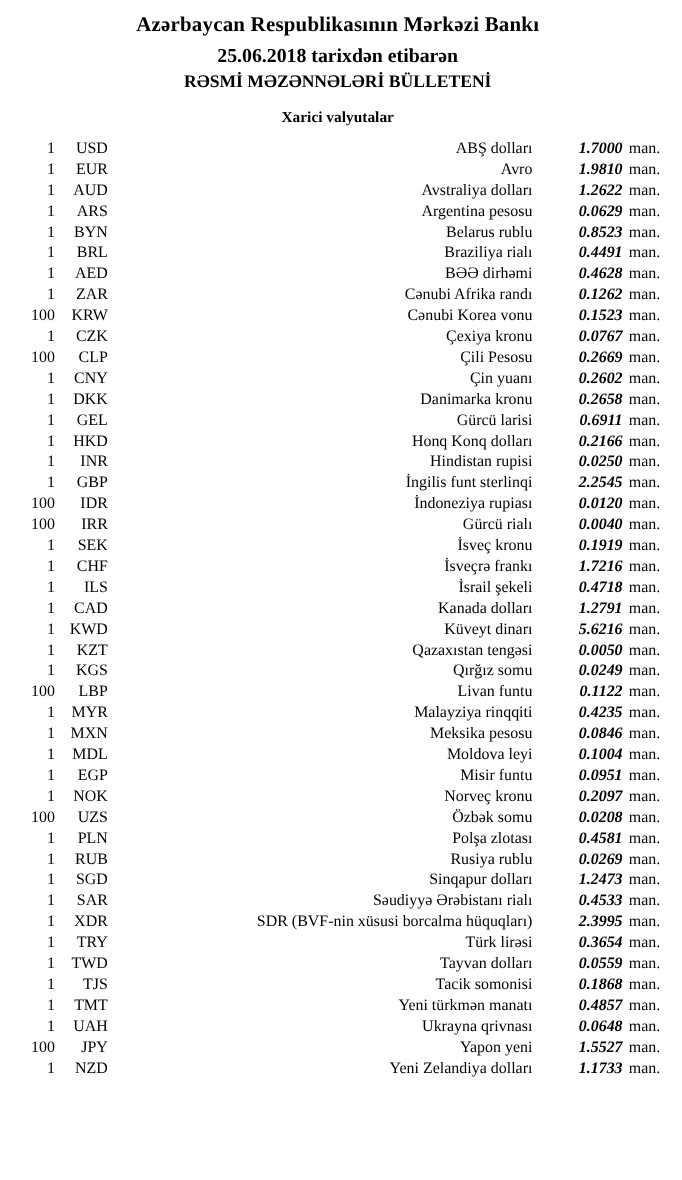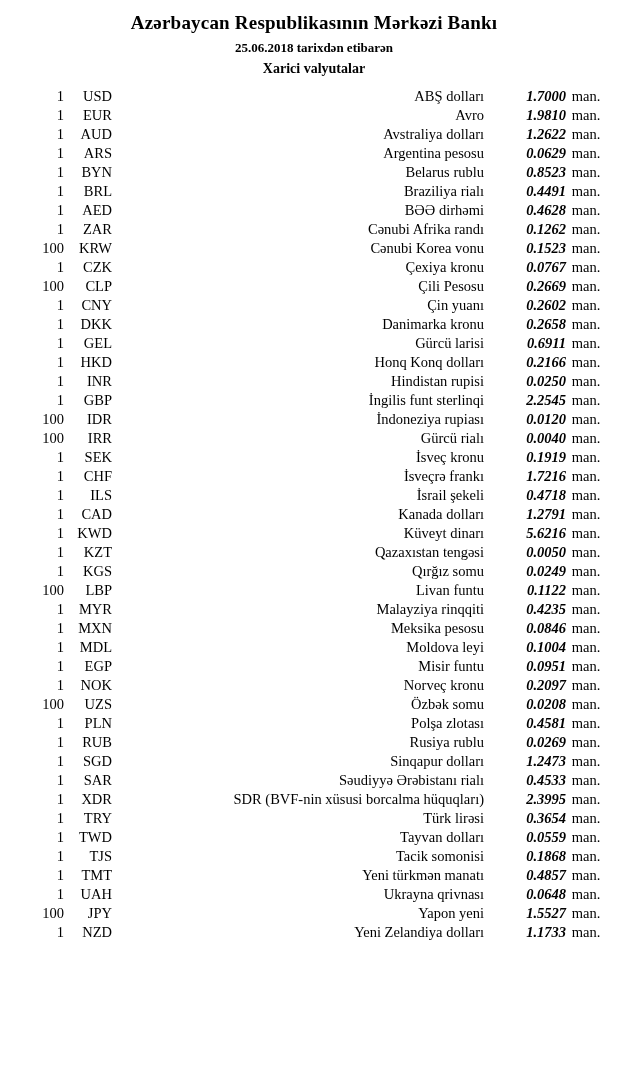--- a/index.html
+++ b/index.html
@@ -16,7 +16,7 @@
   .page {
     width: 620px;
     box-sizing: border-box;
-    padding: 6px 14px 10px 22px;
+    padding: 6px 14px 10px 8px;
   }
   .bank-title {
     text-align: center;

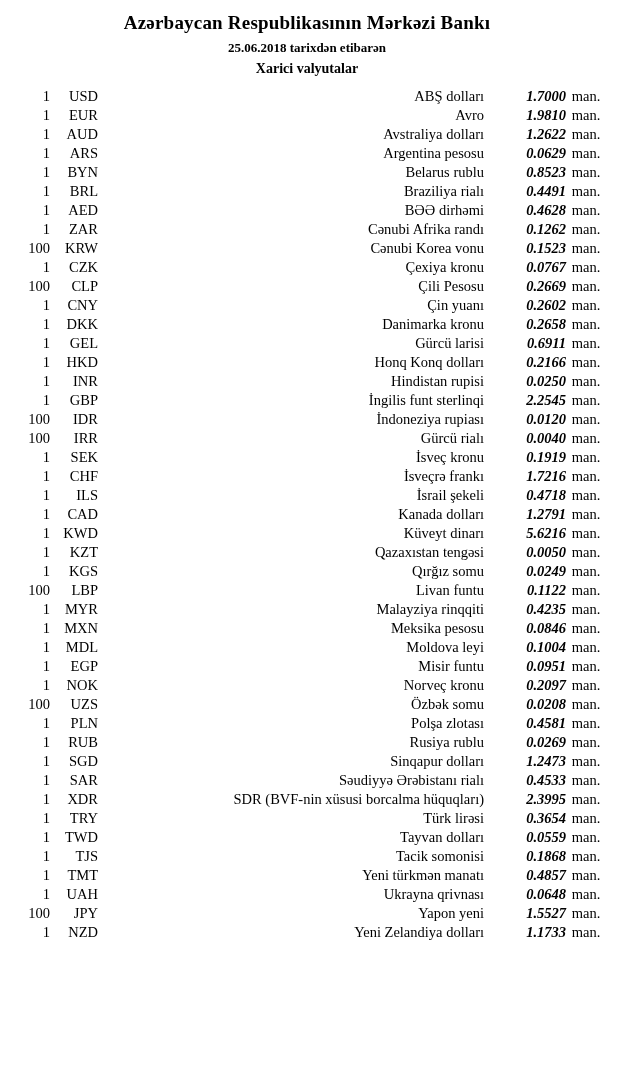--- a/index.html
+++ b/index.html
@@ -27,7 +27,7 @@
   }
   .date-line {
     text-align: center;
-    font-size: 13px;
+    font-size: 18px;
     font-weight: bold;
     margin: 0 0 5px 0;
   }

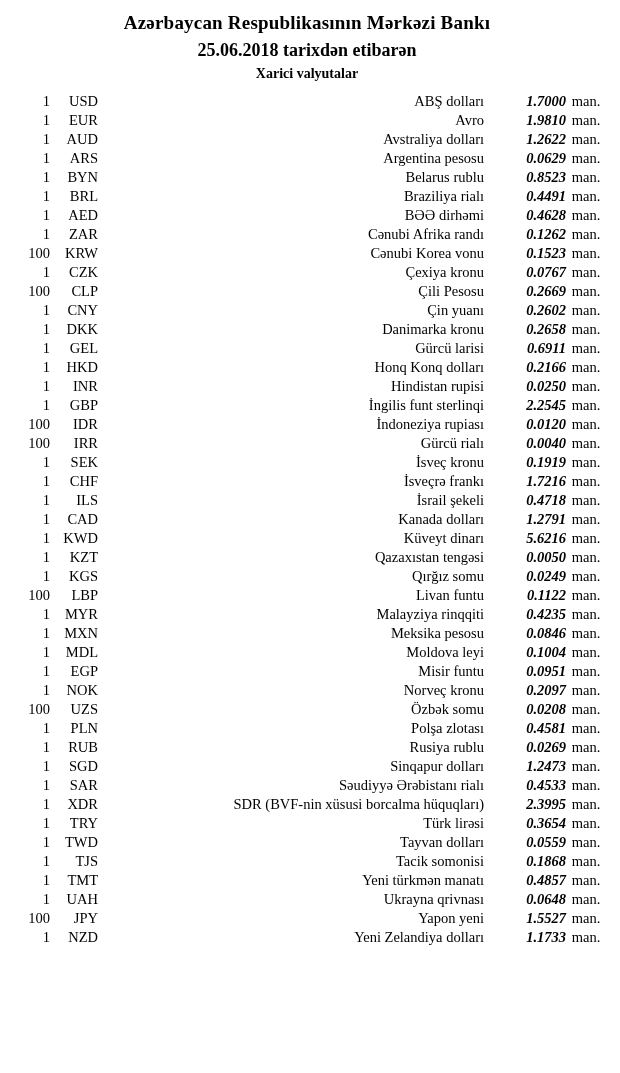--- a/index.html
+++ b/index.html
@@ -92,6 +92,7 @@
 
   <div class="bank-title">Azərbaycan Respublikasının Mərkəzi Bankı</div>
   <div class="date-line">25.06.2018  tarixdən etibarən</div>
+  <div class="bulletin-line">RƏSMİ MƏZƏNNƏLƏRİ BÜLLETENİ</div>
 
   <div class="section-title">Xarici valyutalar</div>
 

